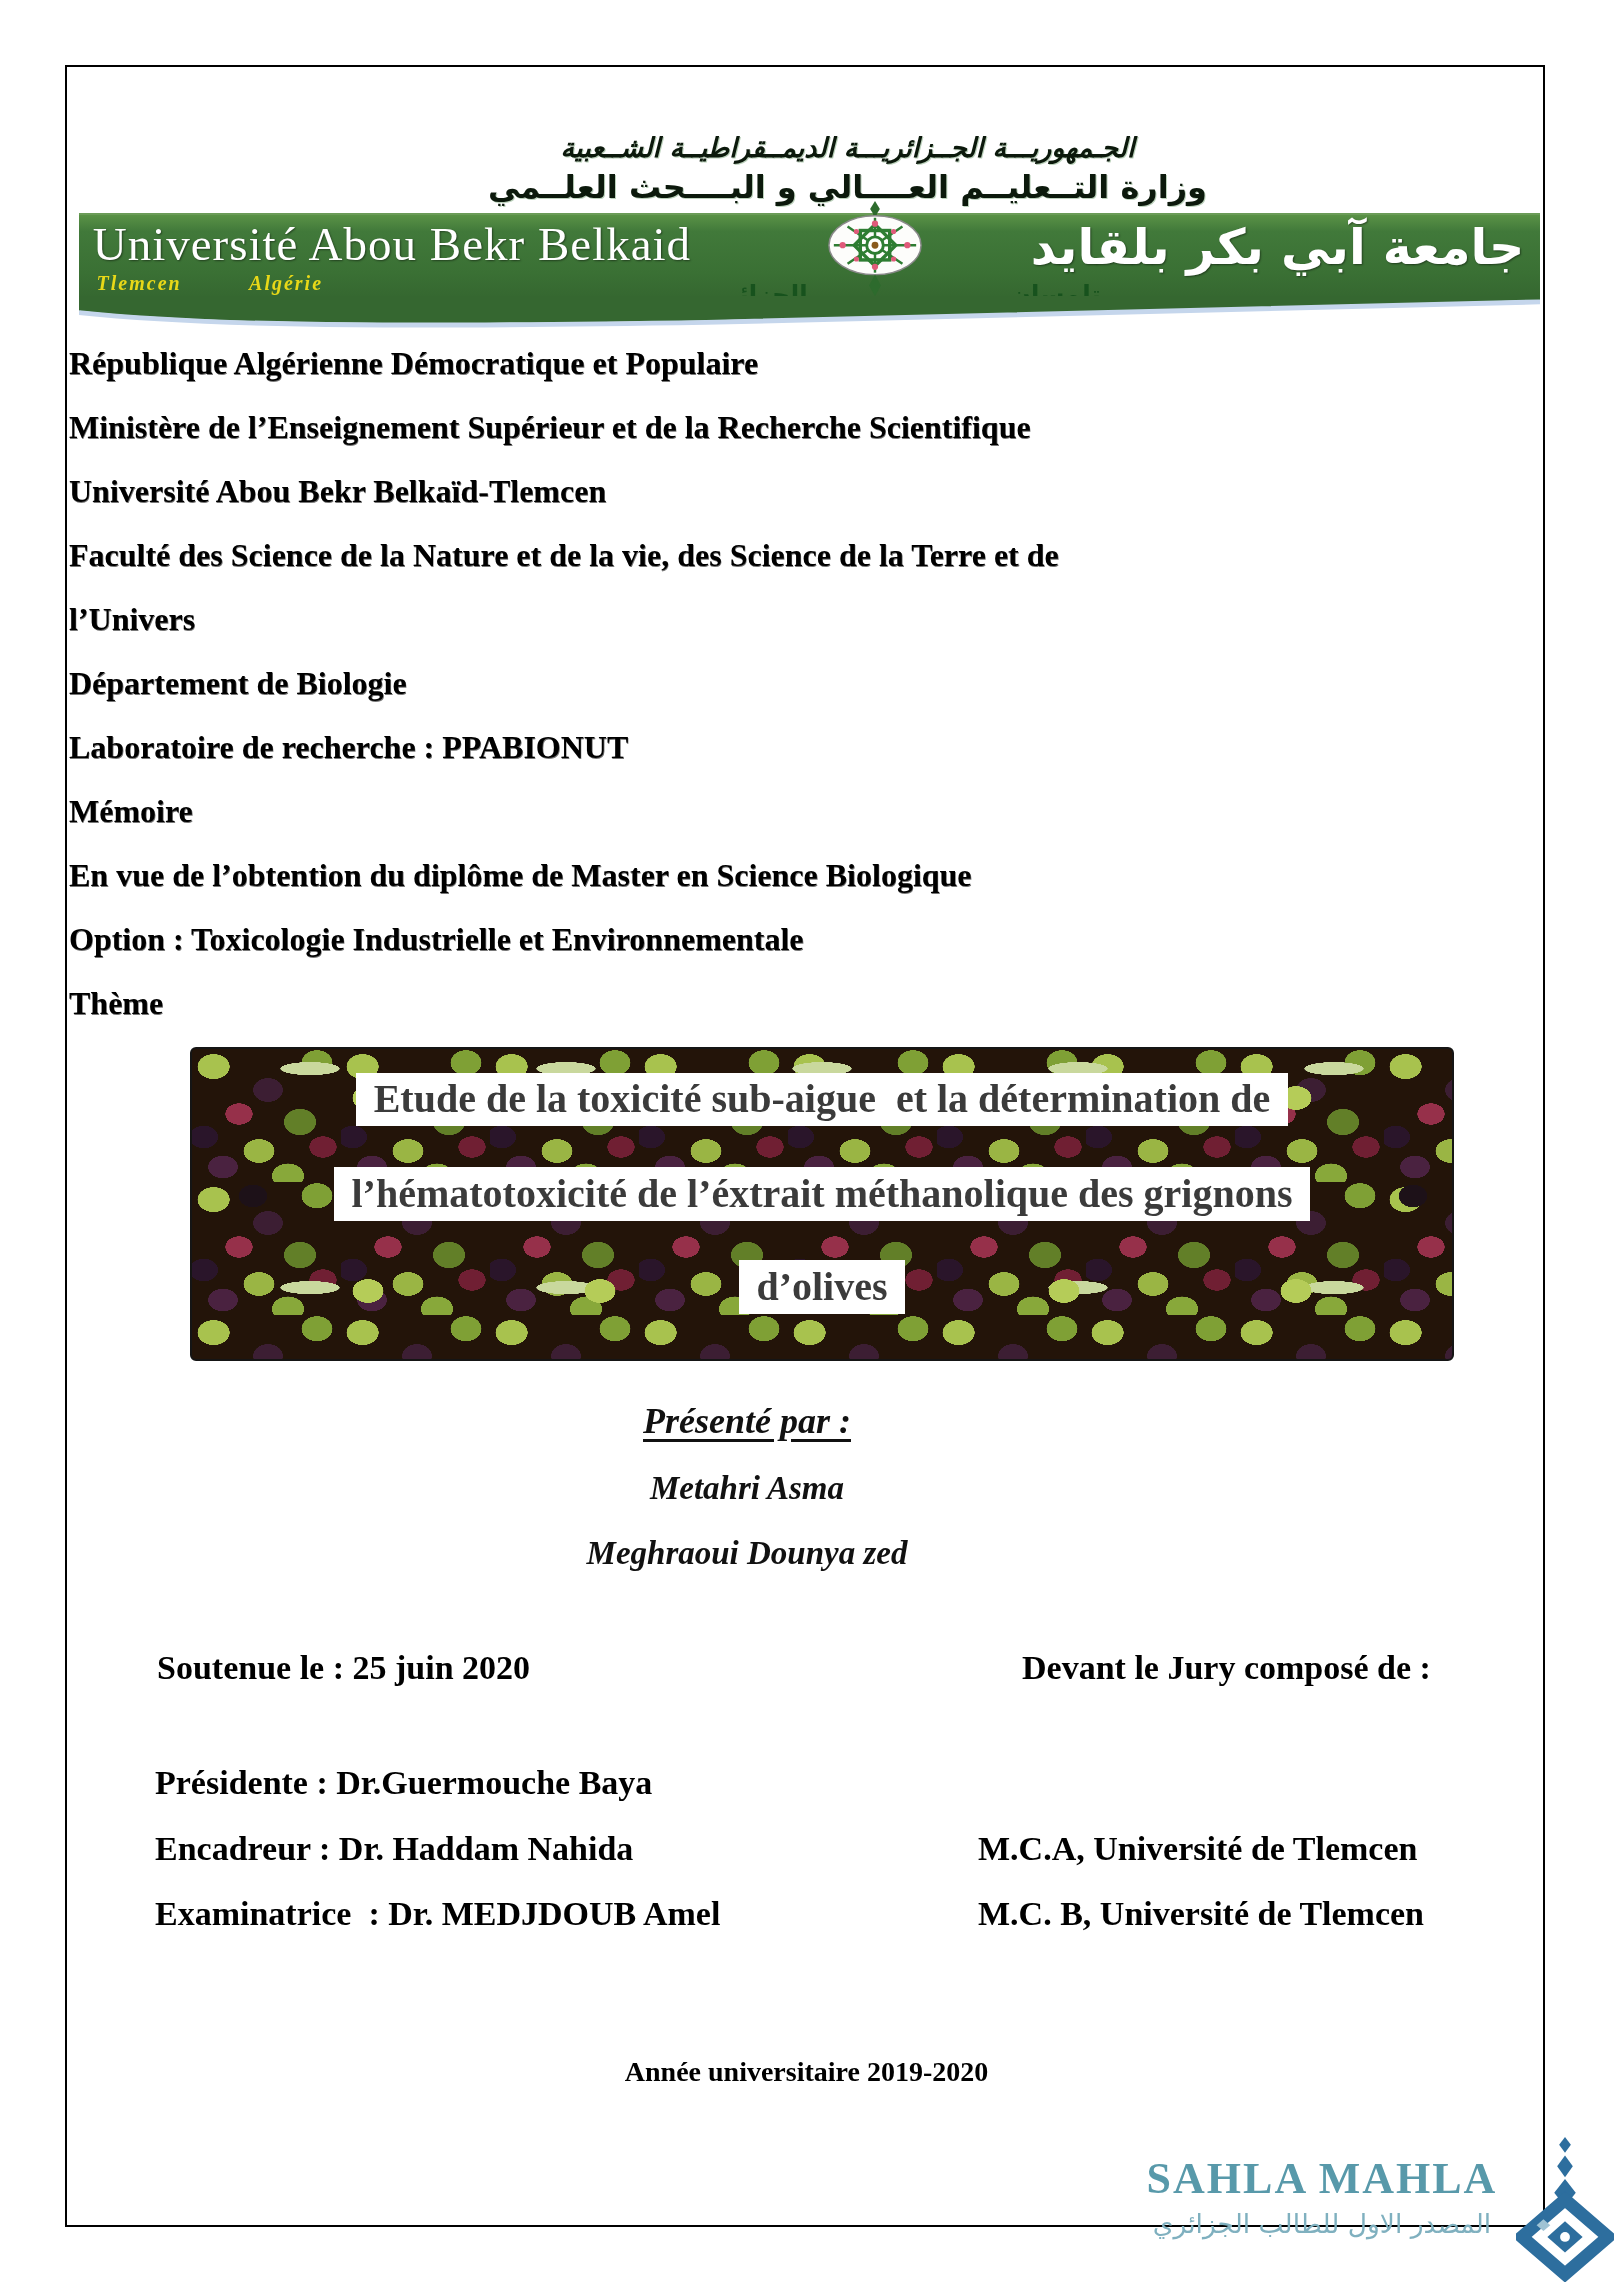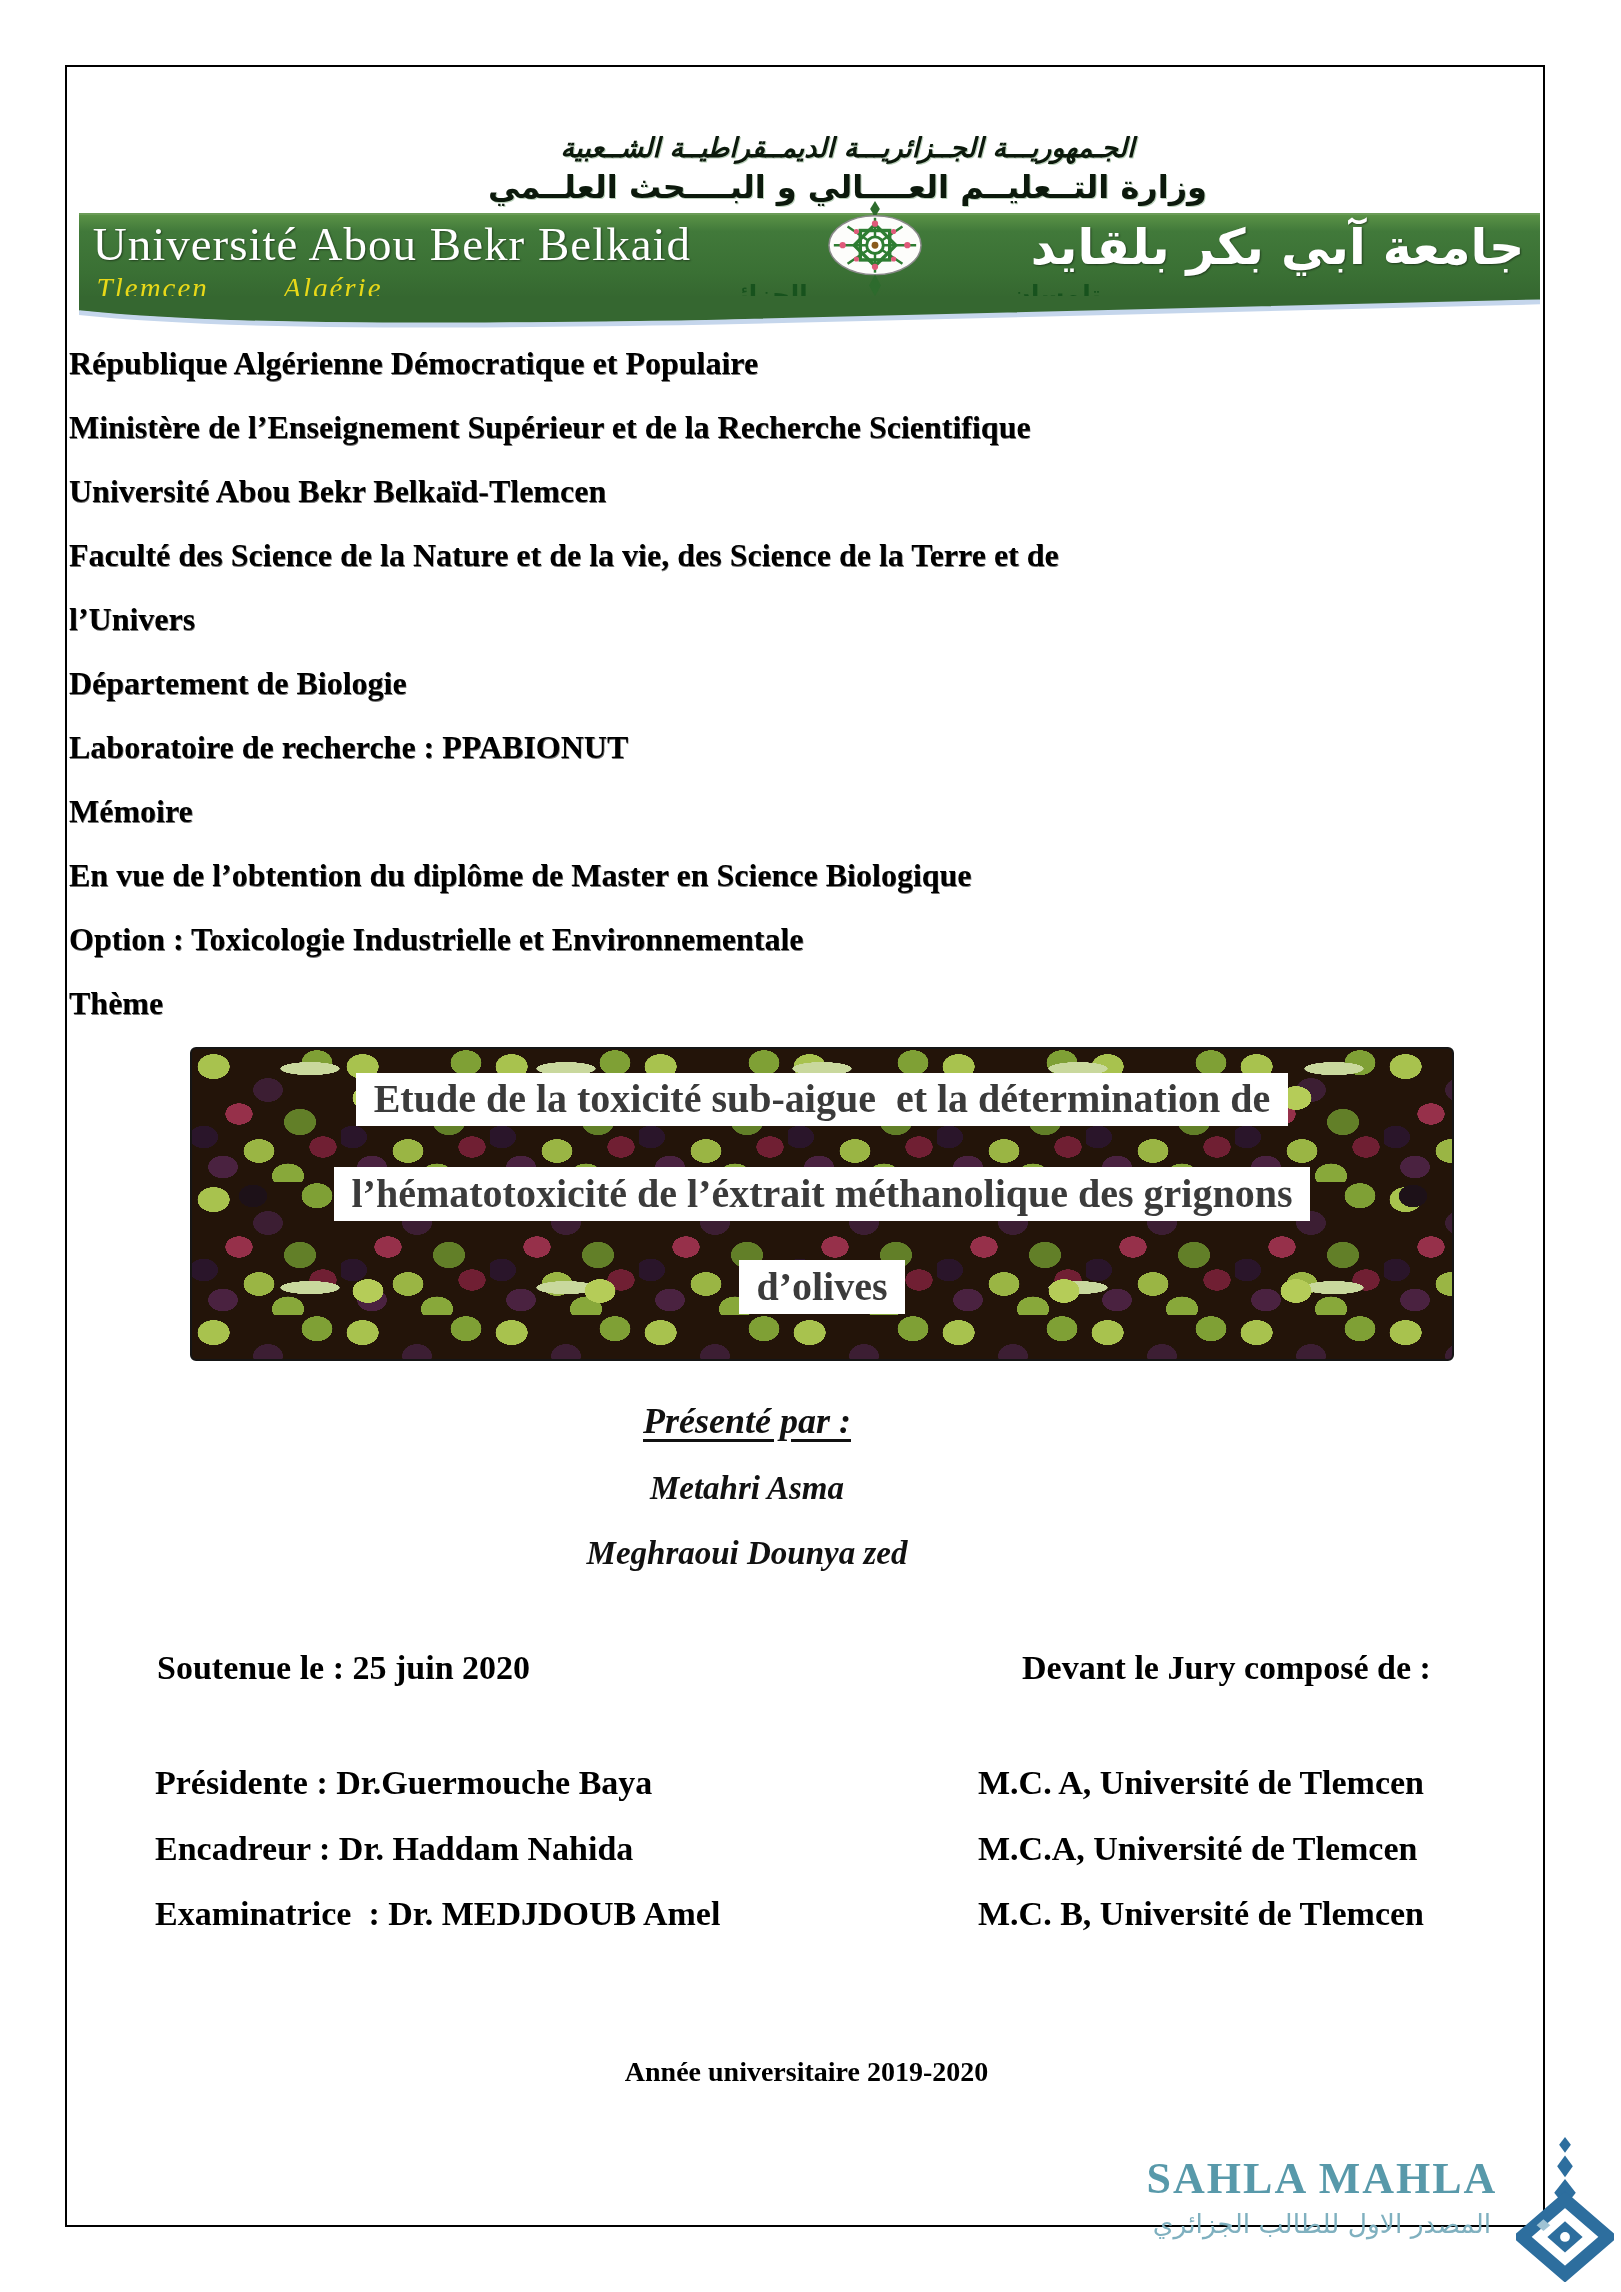--- a/index.html
+++ b/index.html
@@ -32,7 +32,7 @@
     text-shadow:1px 1px 2px rgba(0,0,0,.45);
   }
   .uni-loc{
-    position:absolute;left:17.6px;top:57px;font-size:29px;font-style:italic;font-weight:normal;
+    position:absolute;left:17.6px;top:57px;font-size:20px;font-style:italic;font-weight:bold;
     color:#e8d818;letter-spacing:2px;word-spacing:15.7px;white-space:pre;
   }
   .uni-ar{

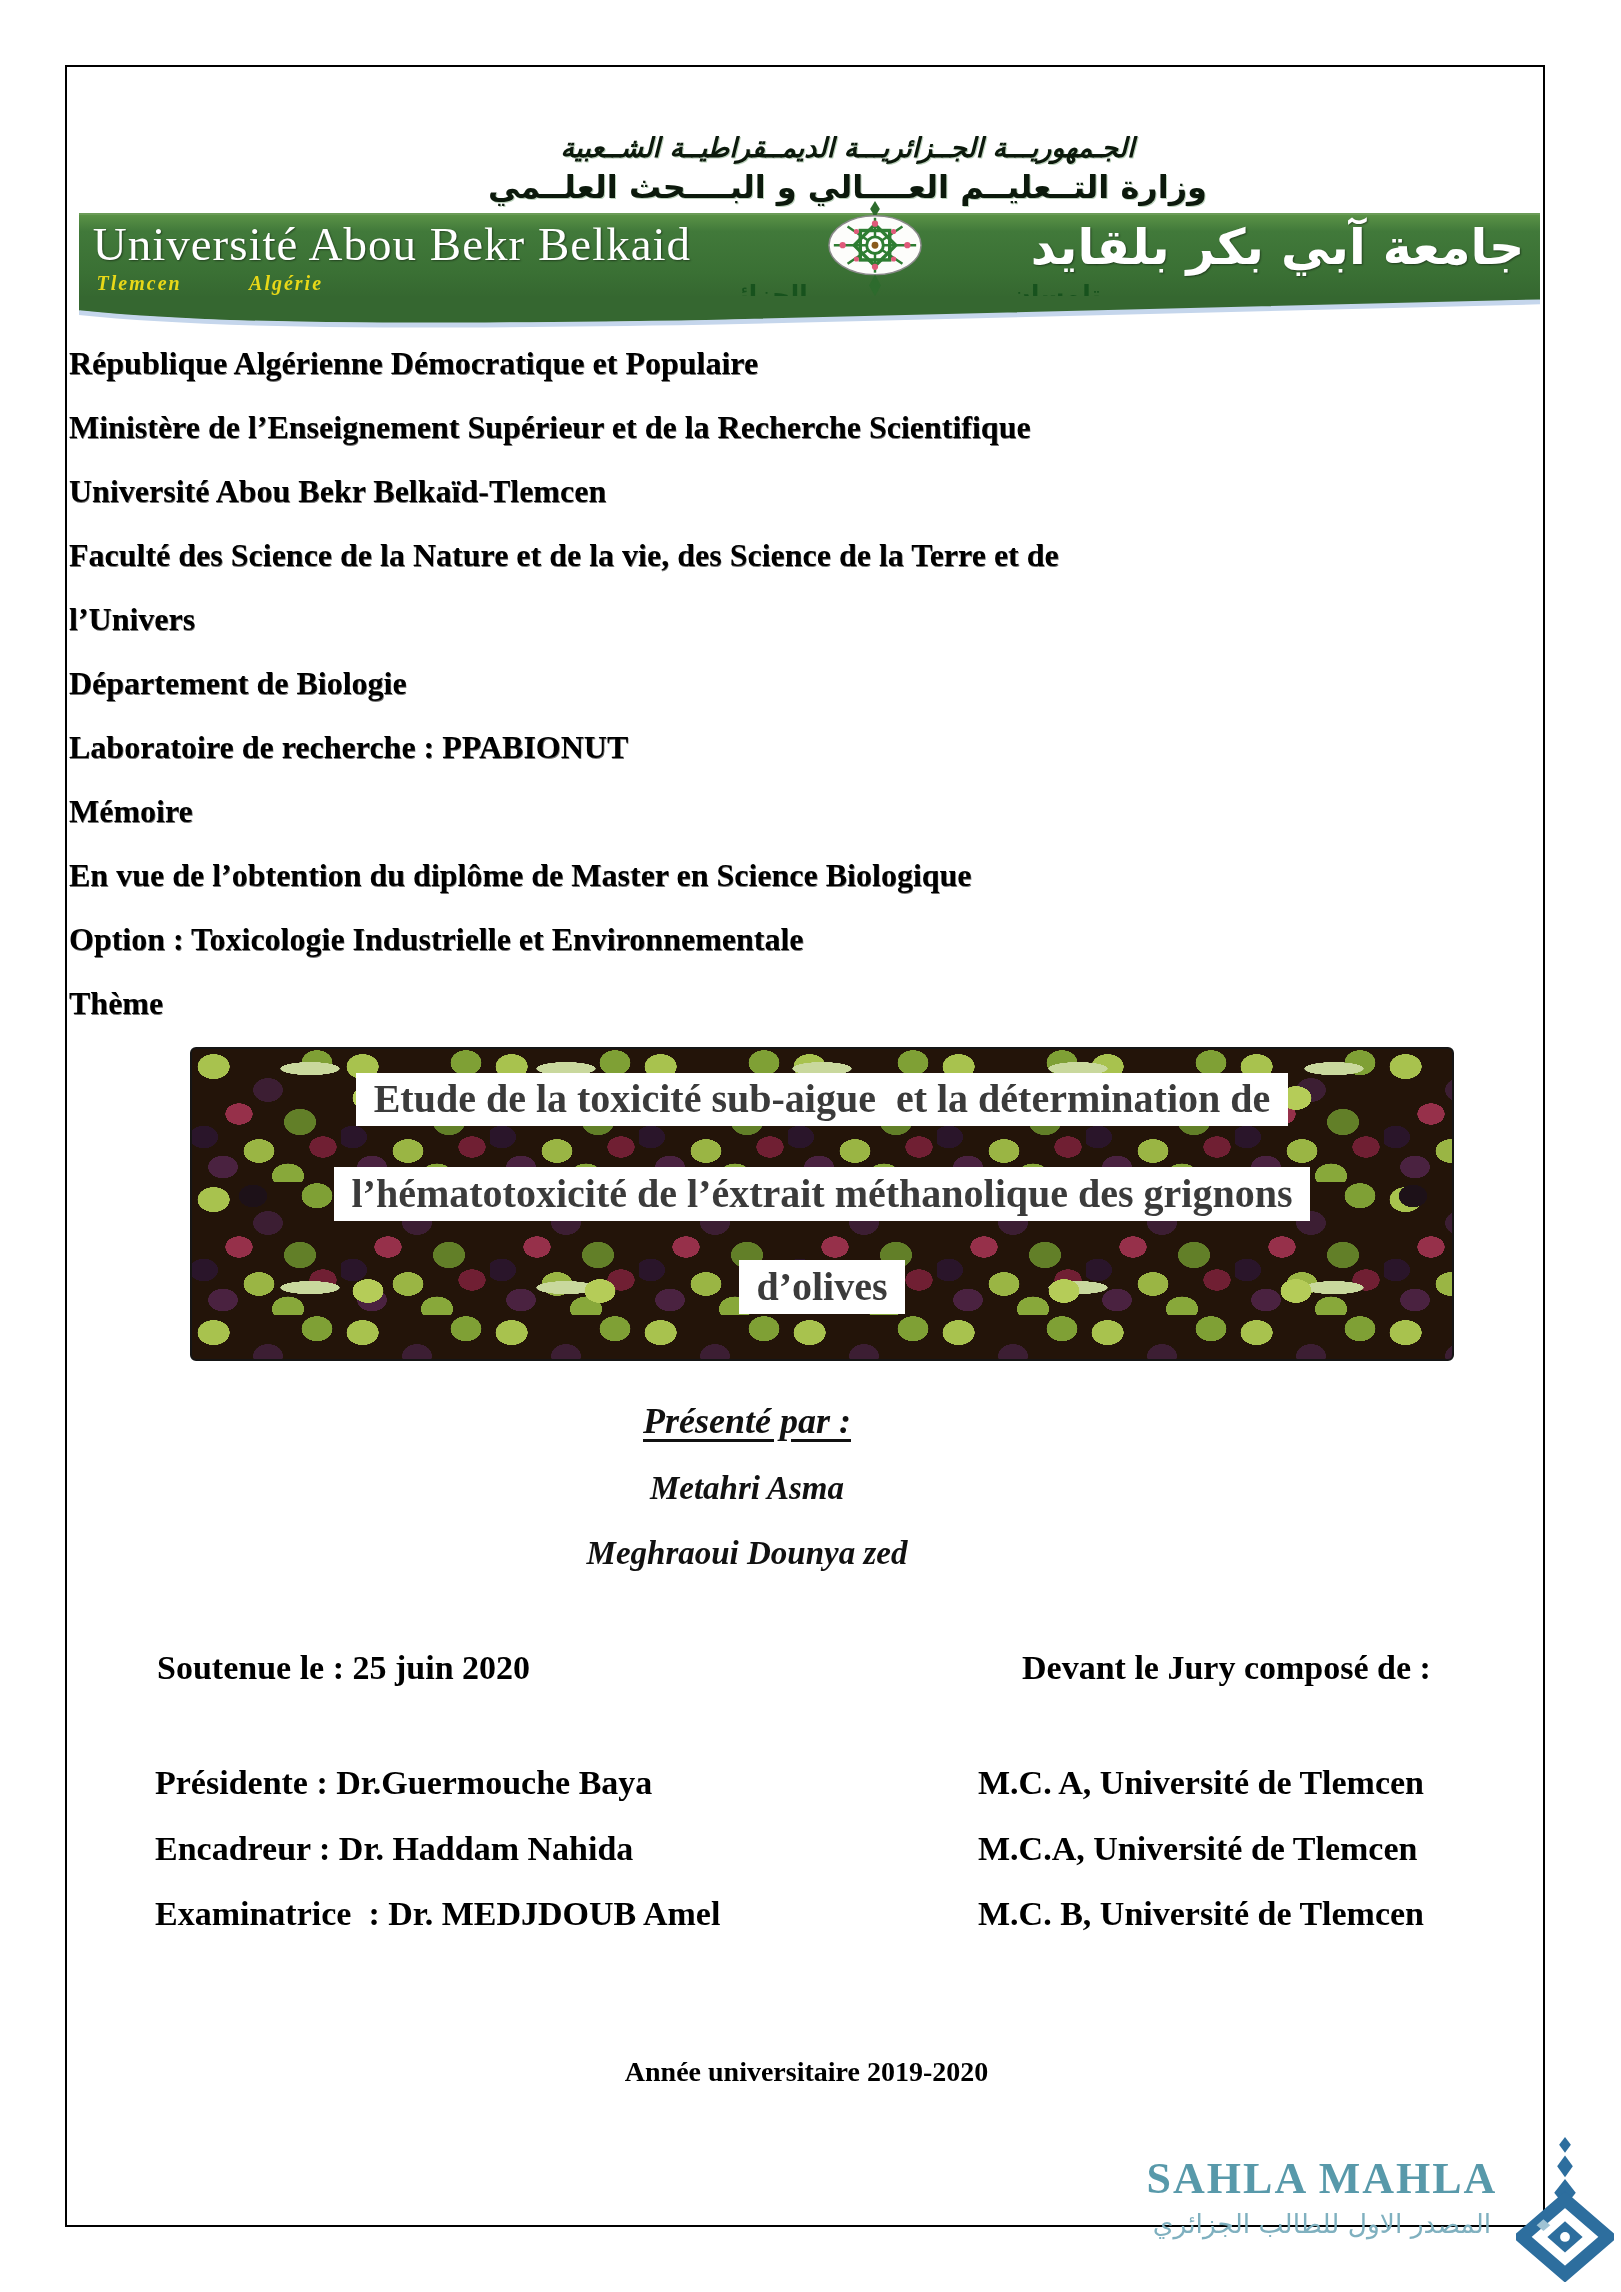--- a/index.html
+++ b/index.html
@@ -208,7 +208,6 @@
   <div class="jury">
     <div class="jrow r0">
       <span class="role">Présidente : Dr.Guermouche Baya</span>
-      <span class="aff">M.C. A, Université de Tlemcen</span>
     </div>
     <div class="jrow r1">
       <span class="role">Encadreur : Dr. Haddam Nahida</span>

